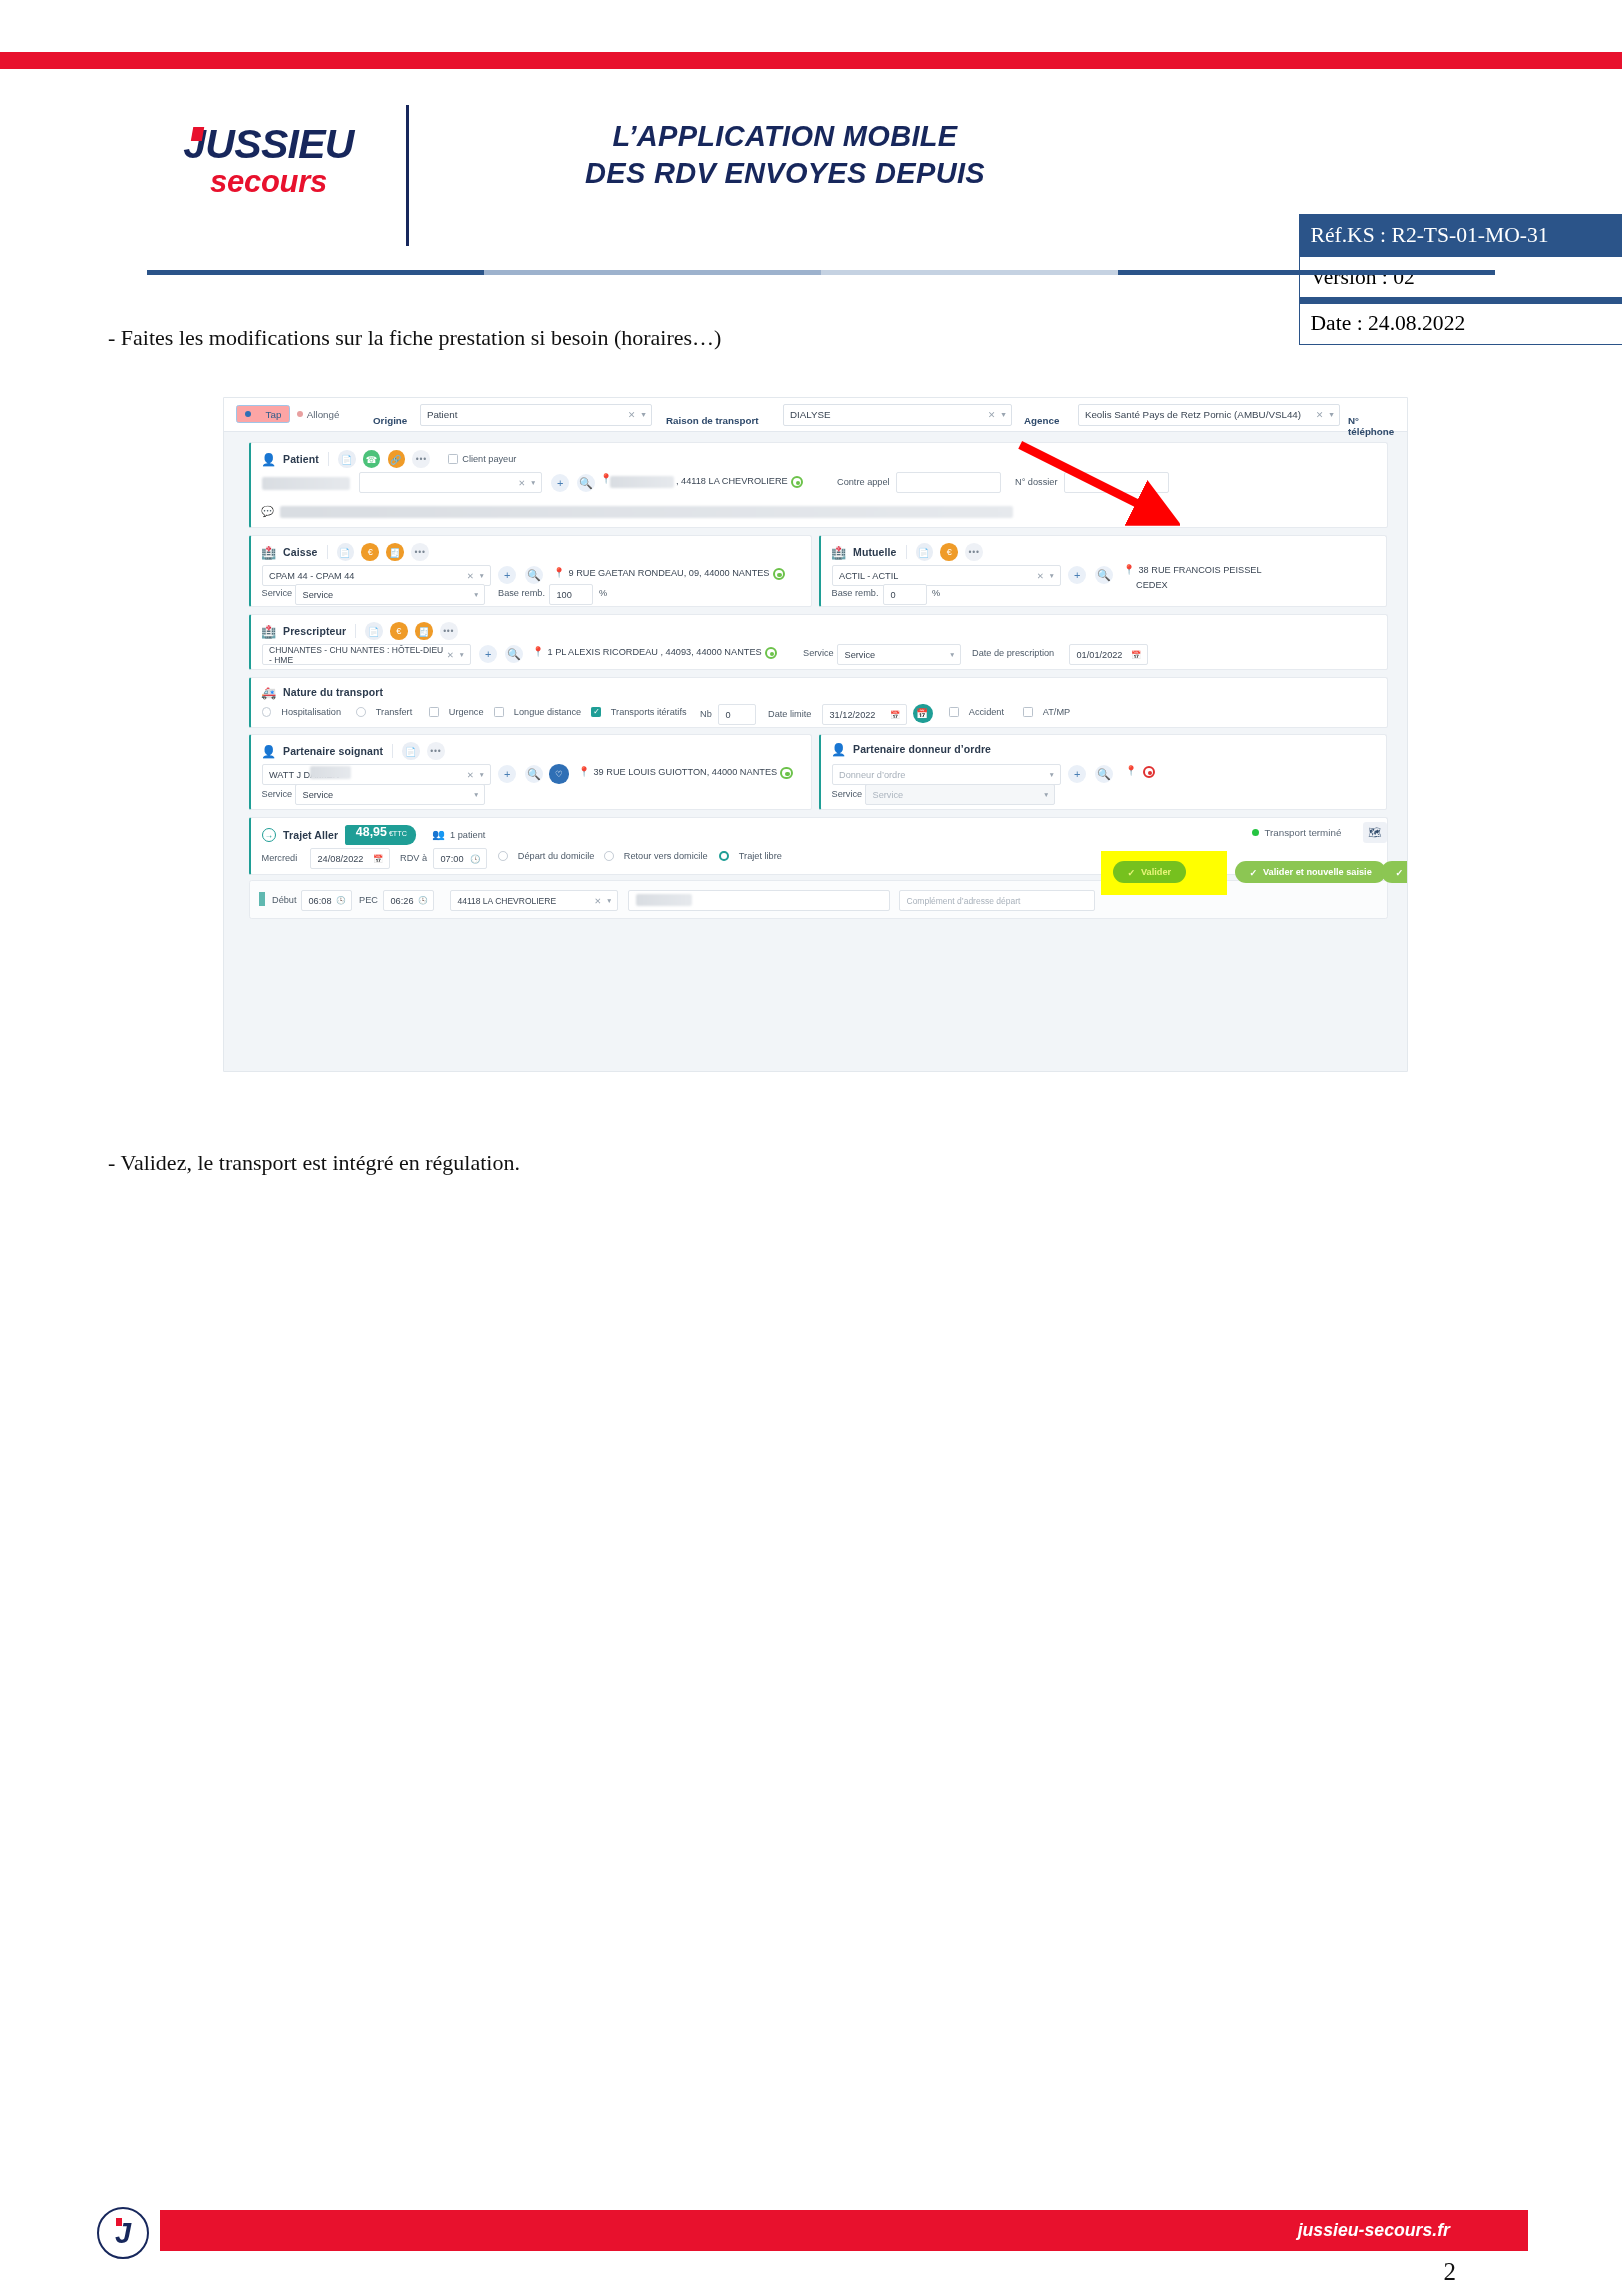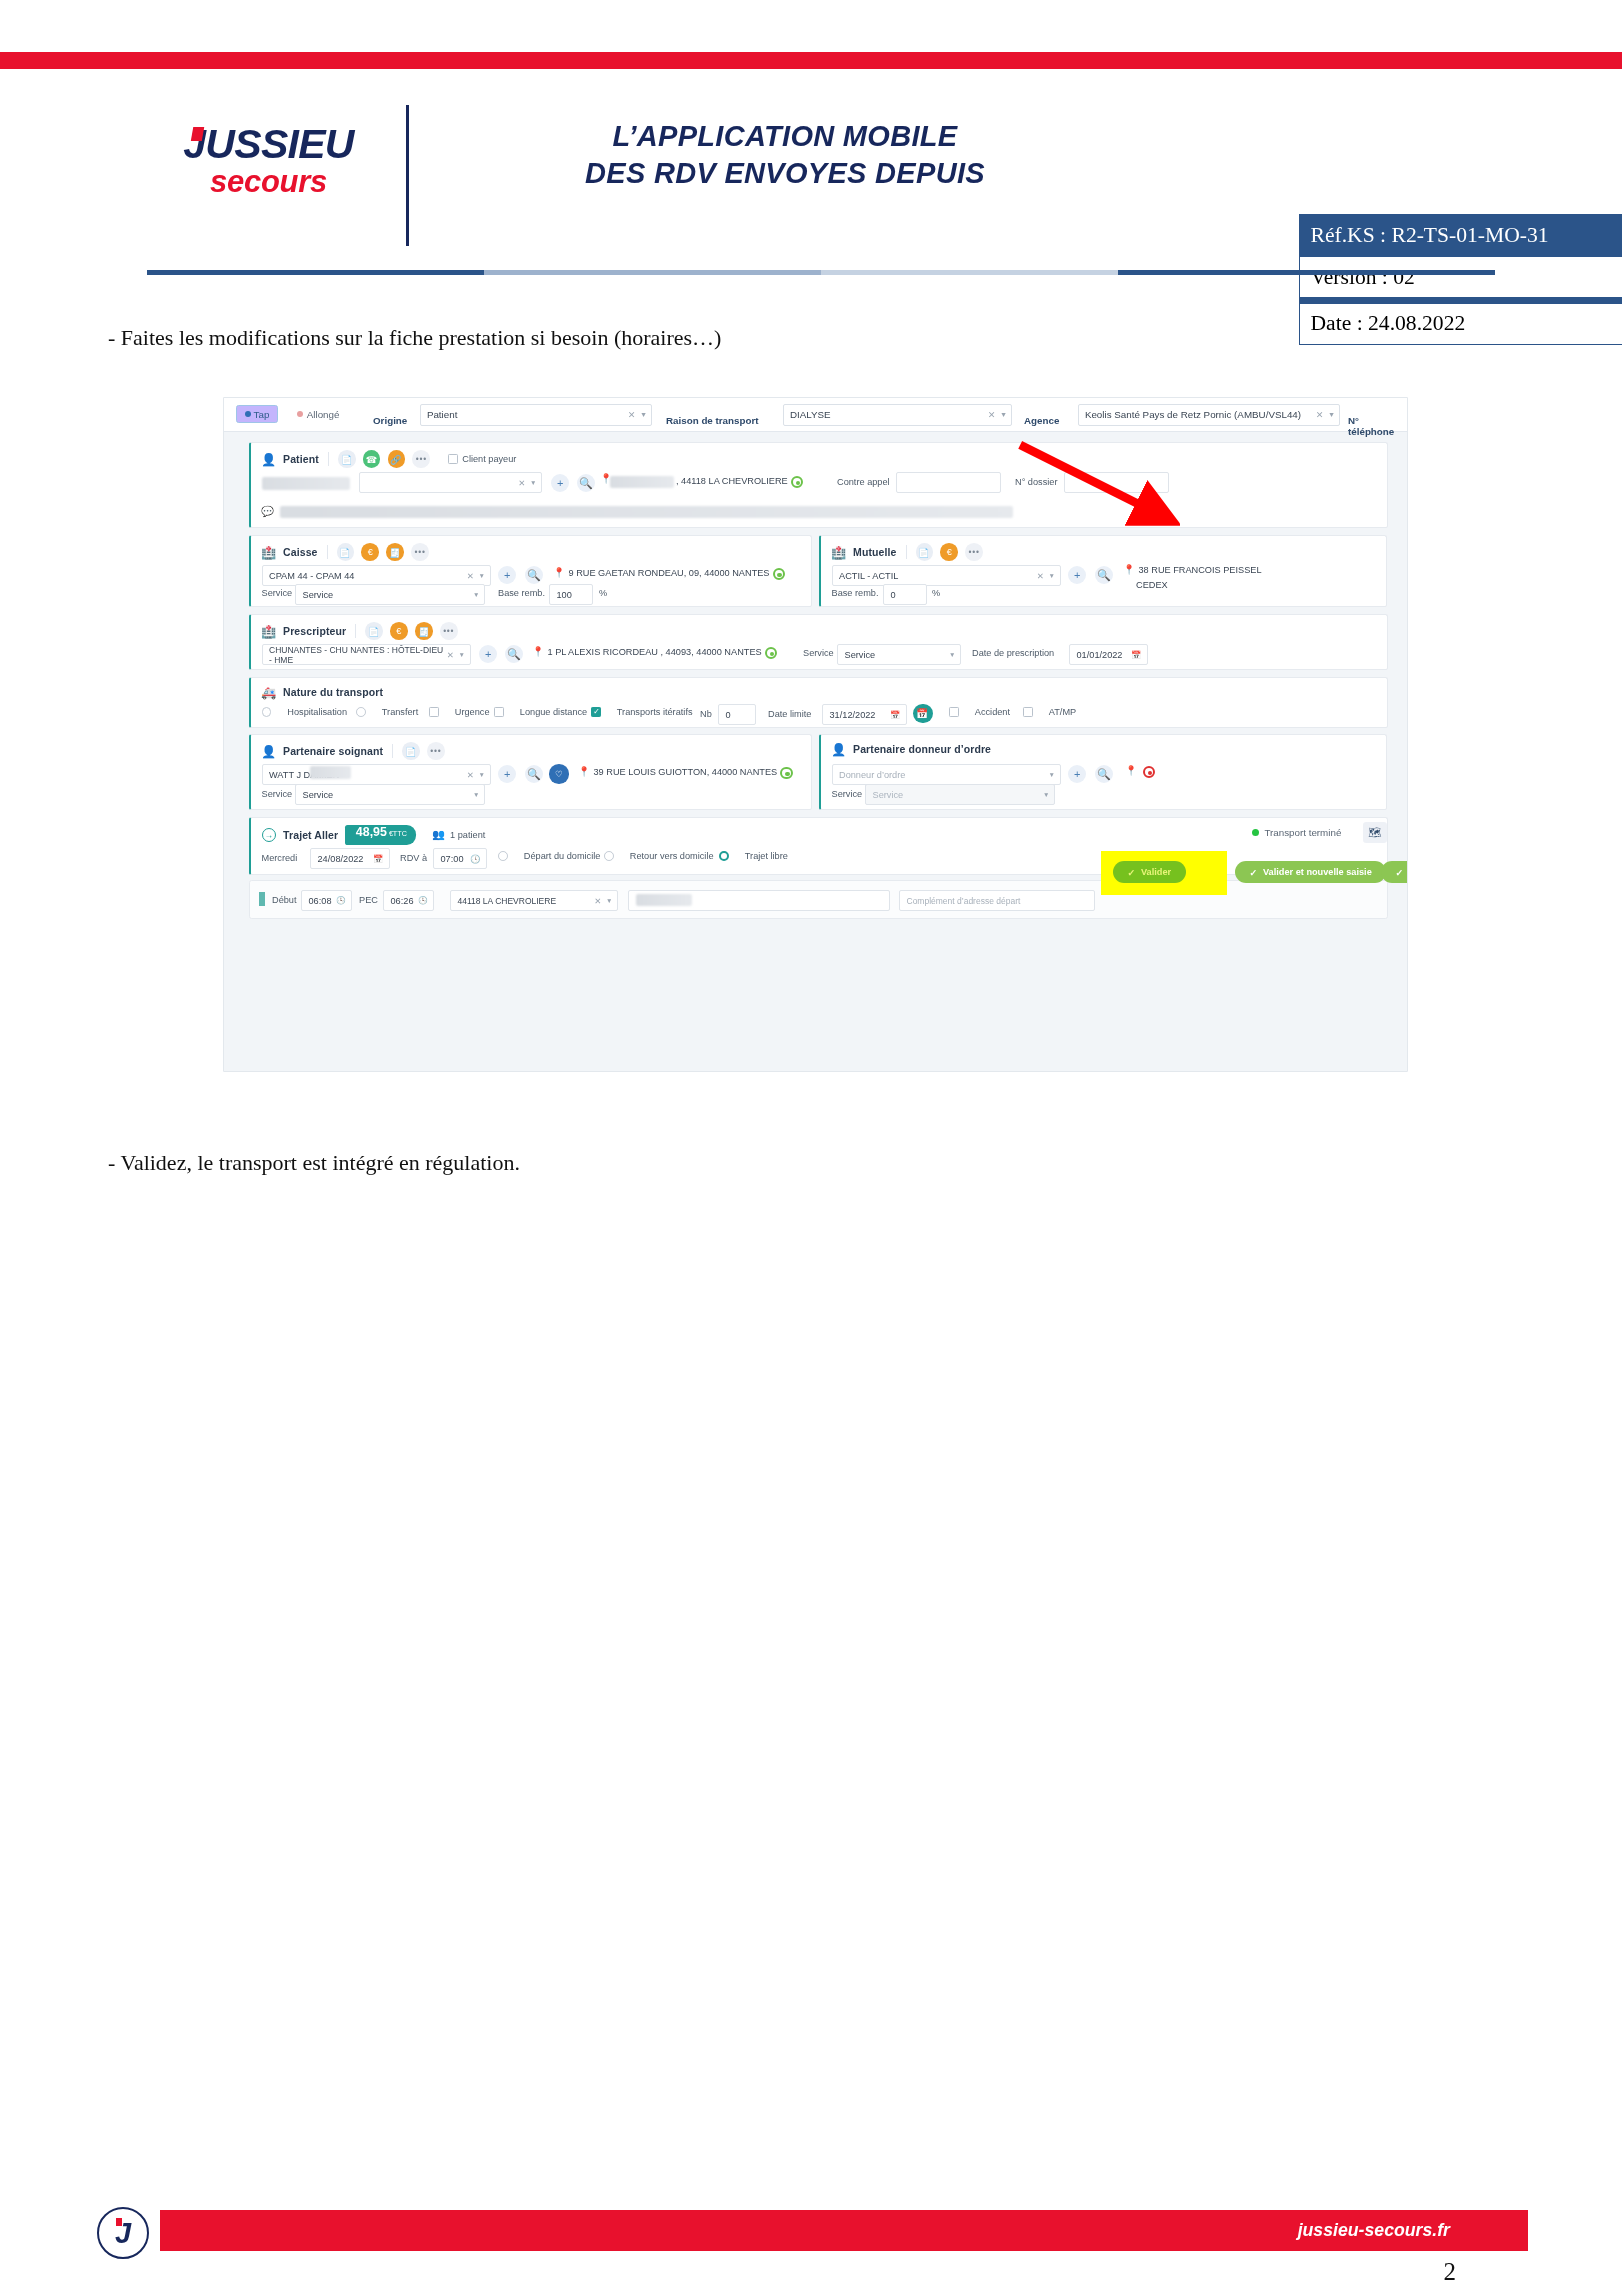--- a/index.html
+++ b/index.html
@@ -73,7 +73,7 @@
   
   .topbar{position:absolute;left:0;top:0;width:1183px;height:34px;background:#ffffff;border-bottom:0.7px solid #e3e8ee;}
   .tb-tap{position:absolute;left:11.8px;top:7.2px;height:18.3px;padding:0 7.9px;border:0.7px solid #9fc5e8;border-radius:2.6px;
-     background:#c4b5fd;display:flex;align-items:center;gap:3px;font-size:9.8px;color:#2f5c8a;}
+     background:#fca5a5;display:flex;align-items:center;gap:15px;font-size:9.8px;color:#2f5c8a;}
   .dotb{width:5.9px;height:5.9px;border-radius:50%;background:#2f6fb5;}
   .dotr{width:5.9px;height:5.9px;border-radius:50%;background:#e8a0a0;}
   .tb-al{position:absolute;left:73px;top:10.5px;display:flex;align-items:center;gap:3.9px;font-size:9.8px;color:#5b6775;}

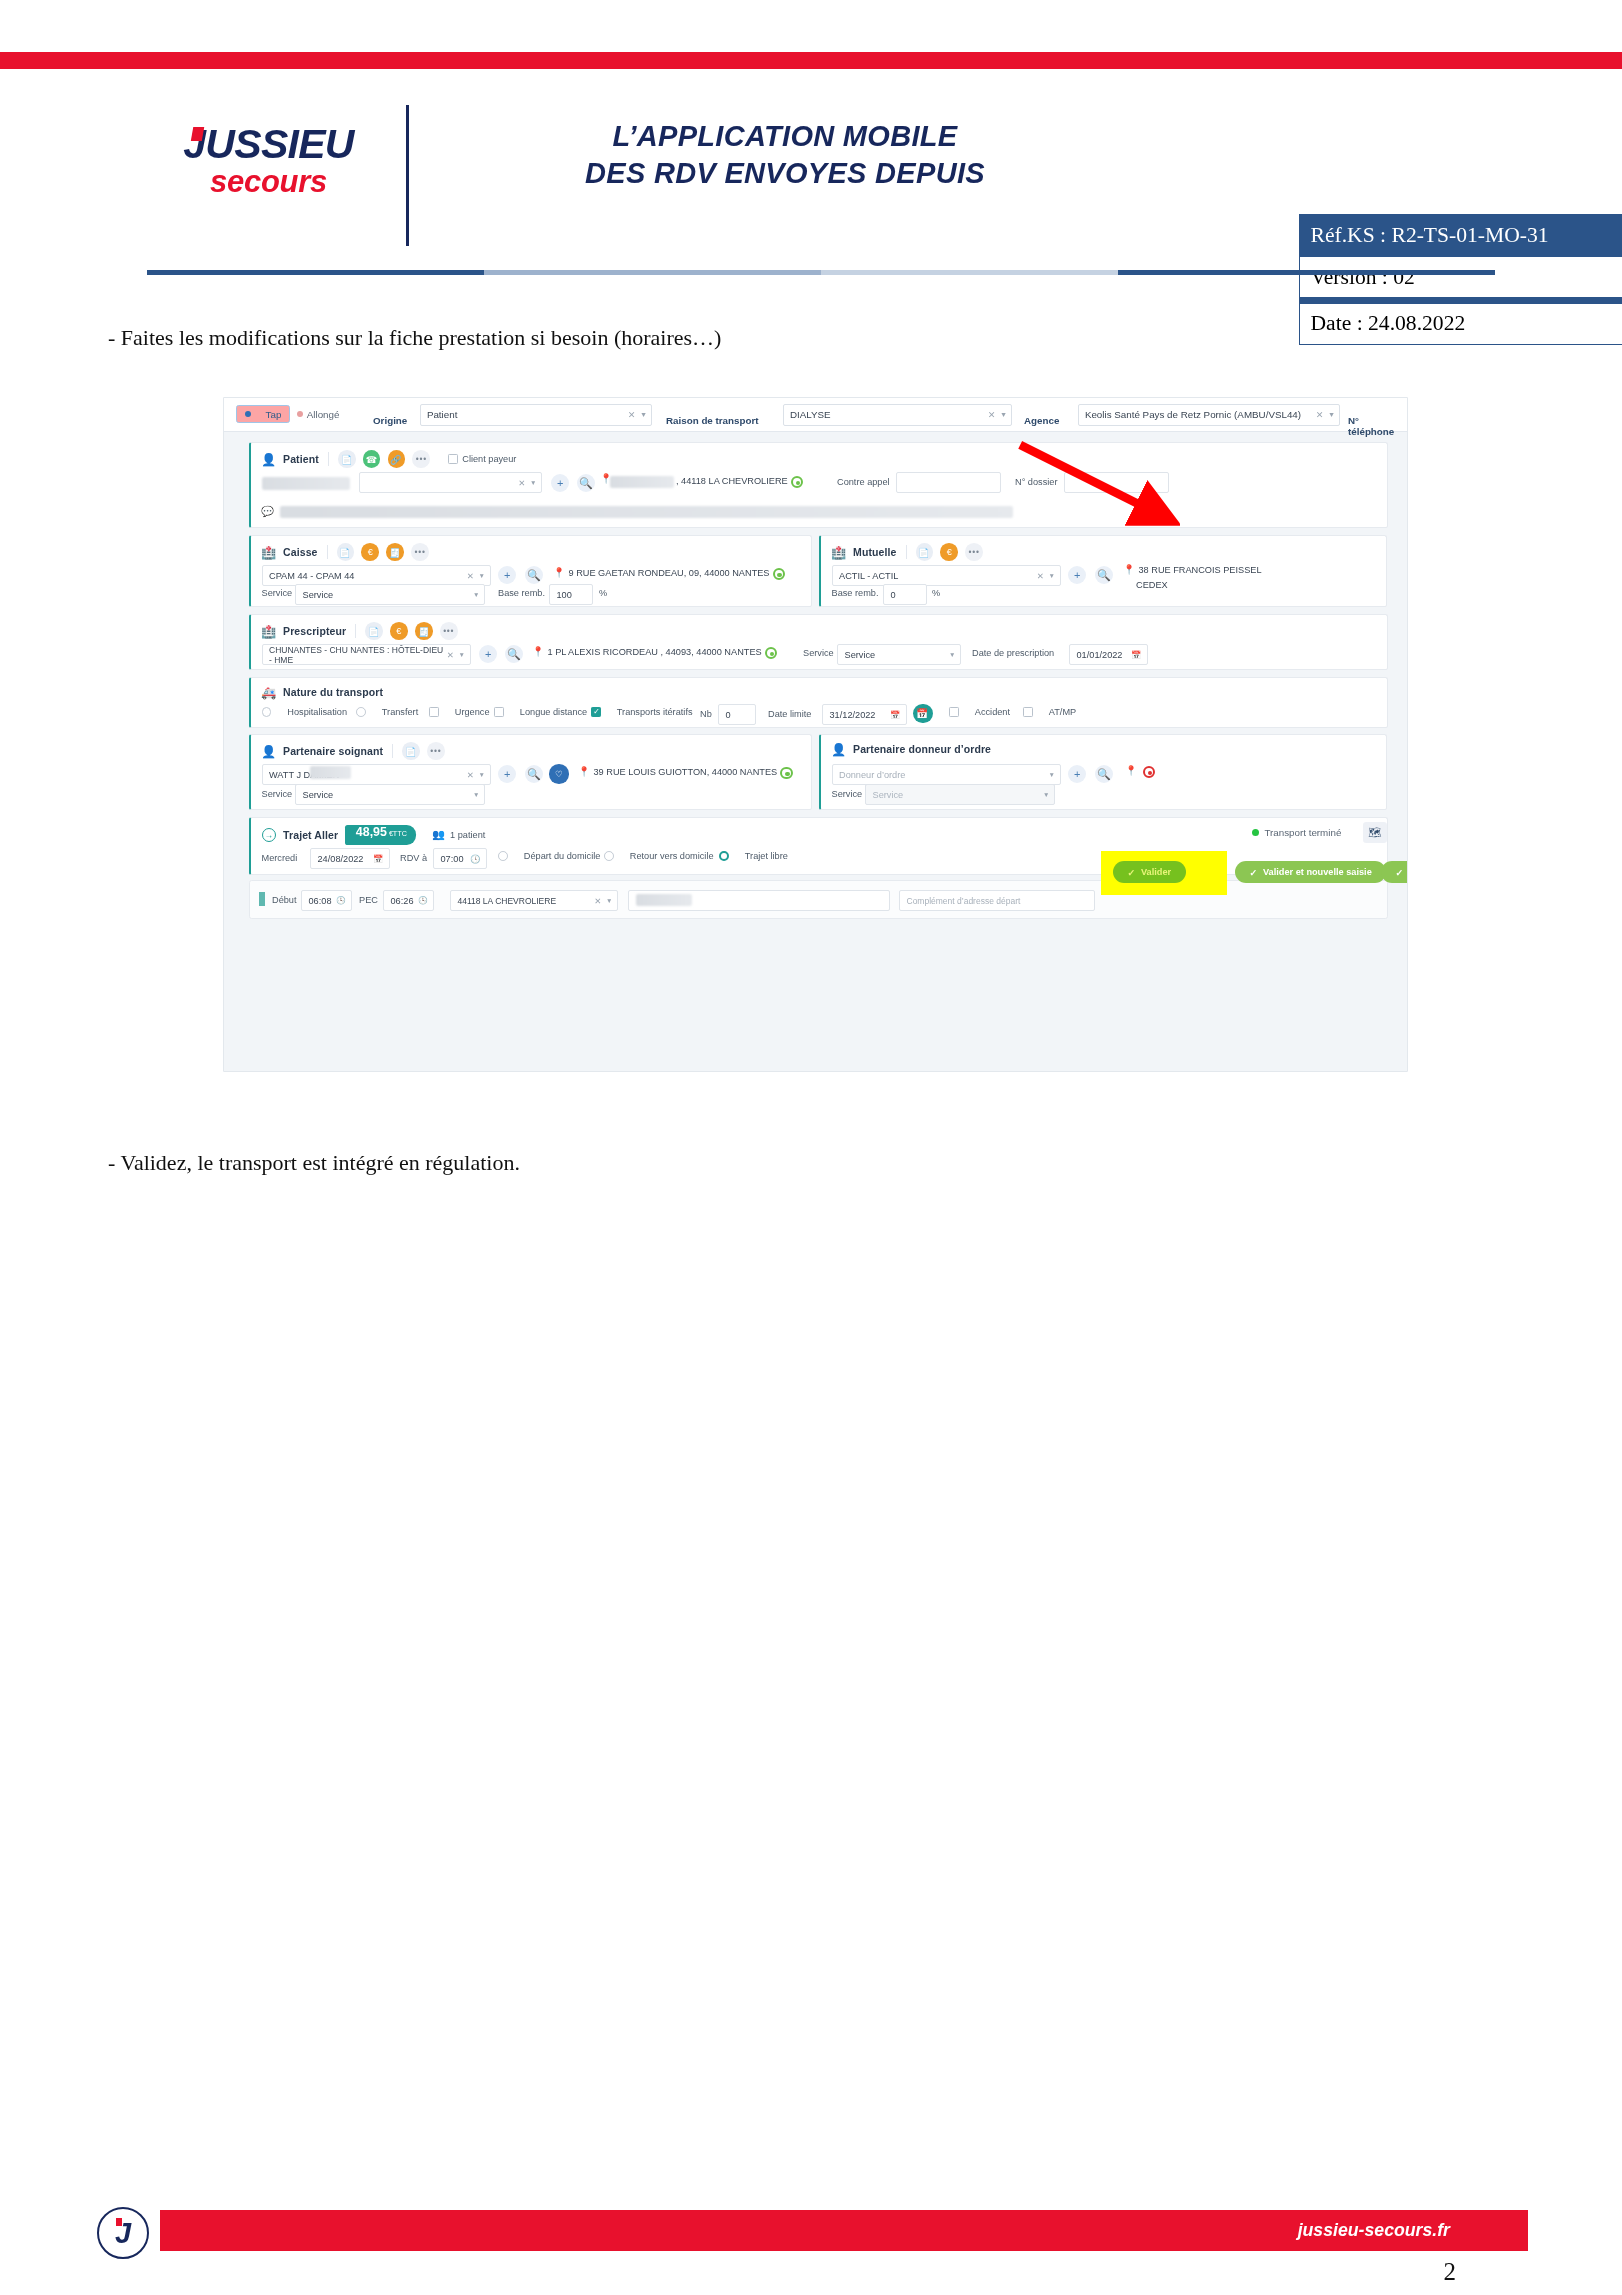--- a/index.html
+++ b/index.html
@@ -121,7 +121,7 @@
   .cbx.on:after{content:"✓";color:#fff;font-size:7.9px;position:absolute;left:1.3px;top:-1.3px;}
   .rdo{width:9.8px;height:9.8px;border:1px solid #c2cad3;border-radius:50%;background:#fff;display:inline-block;flex:none;}
   .rdo.on{border:2.6px solid #1f9e96;}
-  .chkrow{position:absolute;display:flex;align-items:flex-start;gap:16px;font-size:9.2px;color:#4d5a68;}
+  .chkrow{position:absolute;display:flex;align-items:flex-start;gap:10px;font-size:9.2px;color:#4d5a68;}
 
   .pricepill{height:19.6px;border-radius:2.6px 9.2px 9.2px 2.6px;background:#1f9e96;color:#fff;
       display:flex;align-items:baseline;padding:0 9.2px 0 10.5px;gap:2px;}

